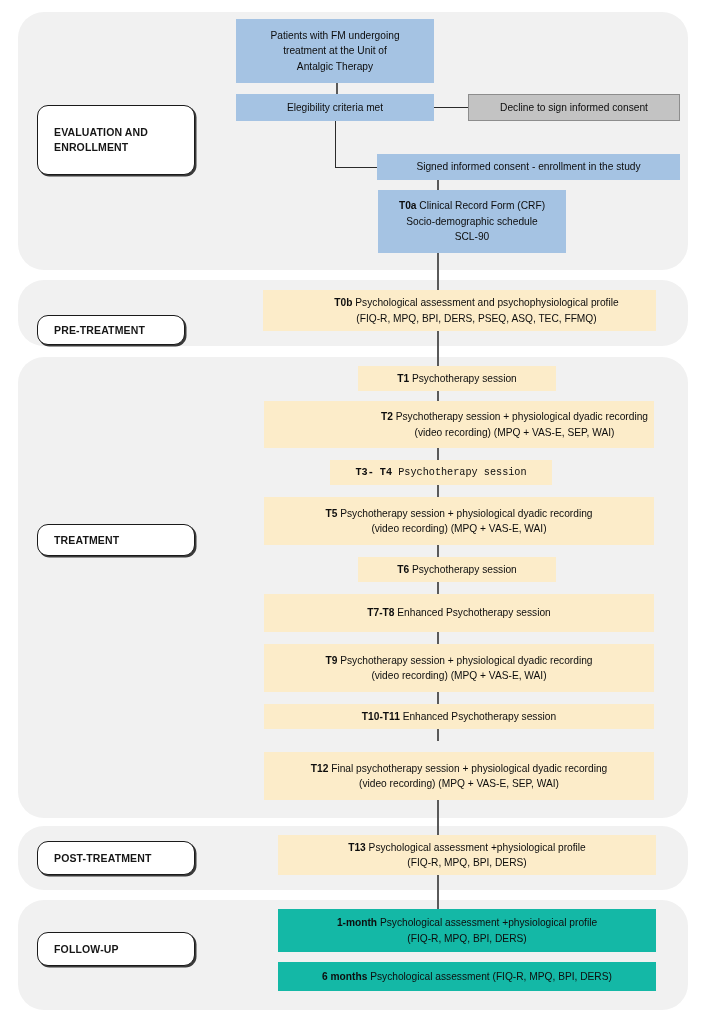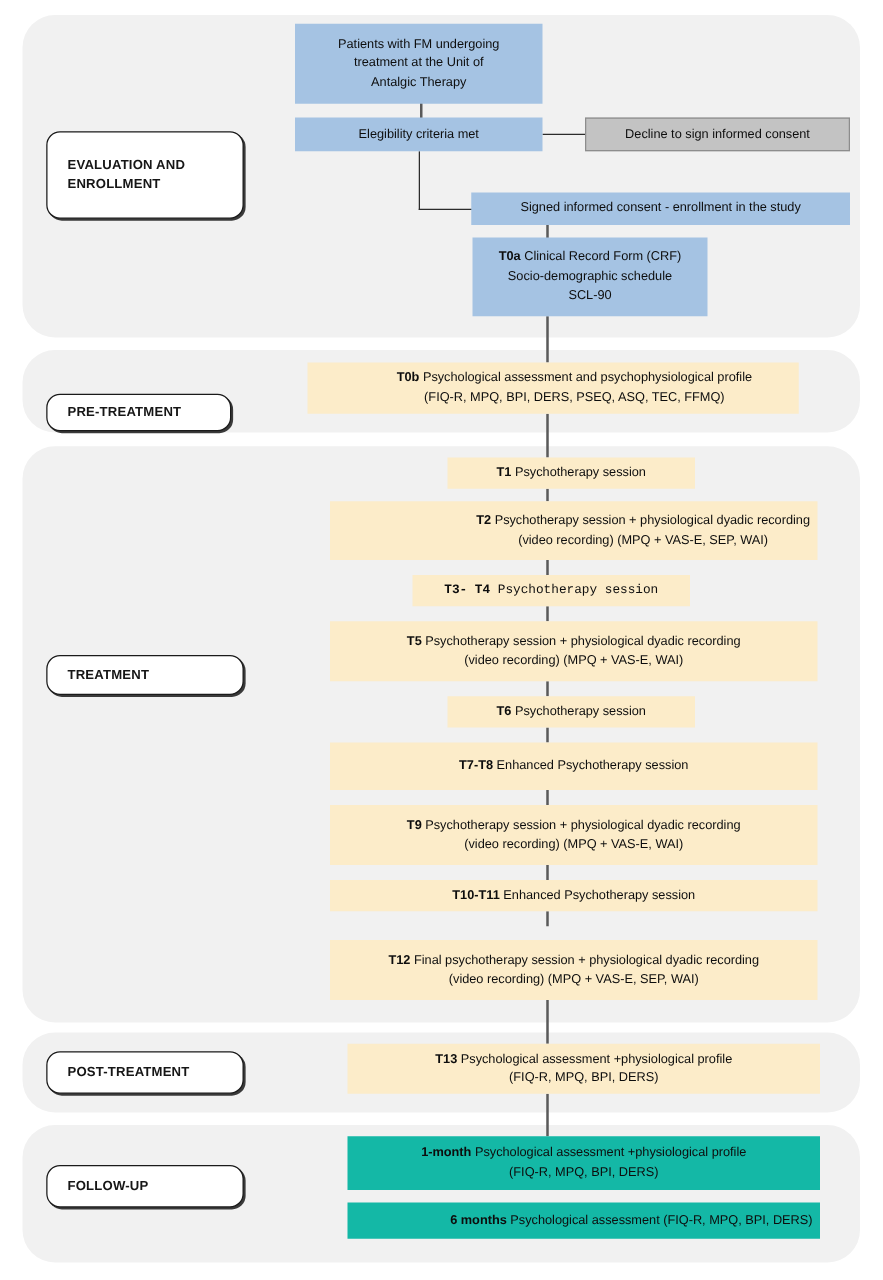--- a/index.html
+++ b/index.html
@@ -175,7 +175,7 @@
     </span>
   </div>
 
-  <div class="node yellow" style="left:246px; top:290px; width:393px; height:41px;padding-left:40px;">
+  <div class="node yellow" style="left:263px; top:290px; width:393px; height:41px;padding-left:40px;">
     <span>
       <span class="t"><b>T0b</b><span> Psychological assessment and psychophysiological profile</span></span>
       <span class="t">(FIQ-R, MPQ, BPI, DERS, PSEQ, ASQ, TEC, FFMQ)</span>

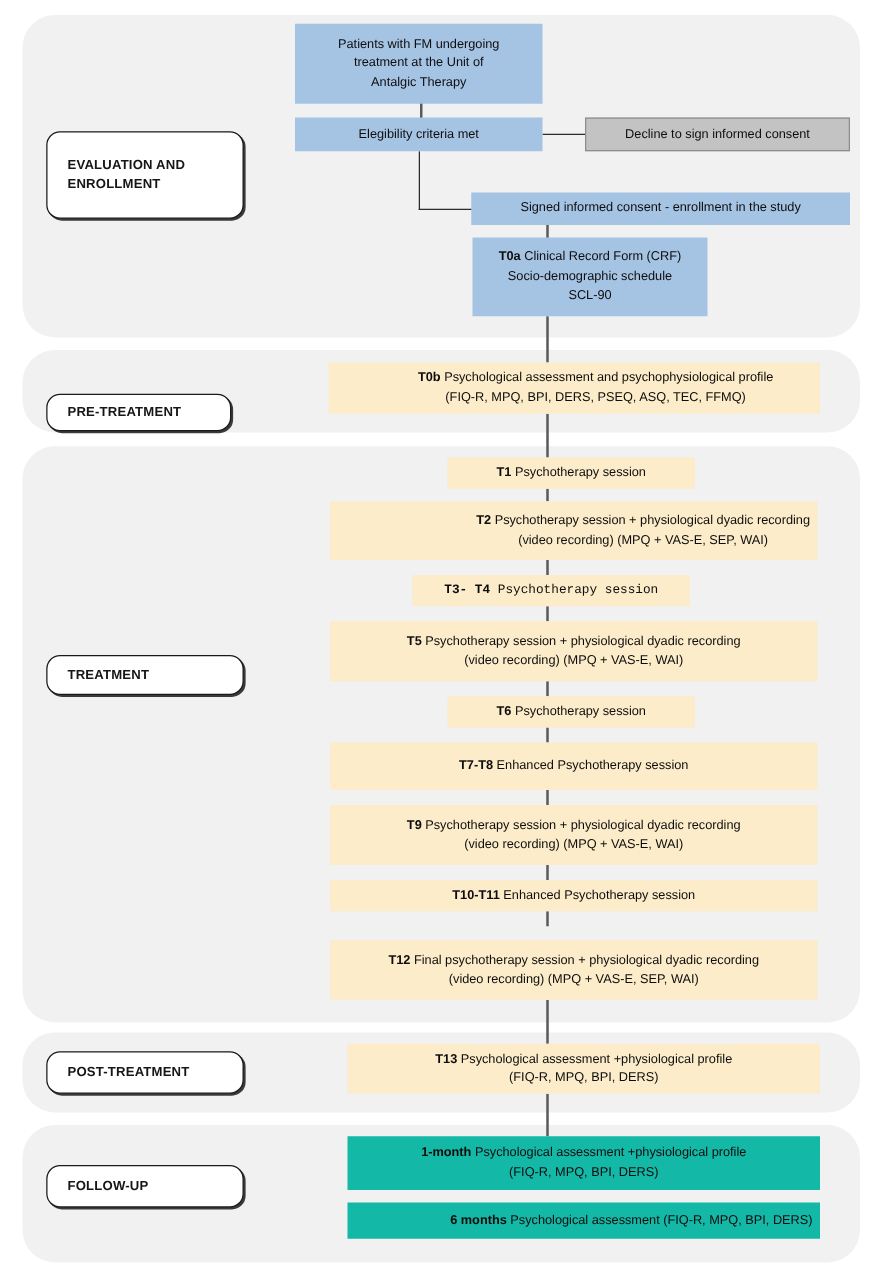--- a/index.html
+++ b/index.html
@@ -244,7 +244,7 @@
     </span>
   </div>
 
-  <div class="node gold" style="left:278px; top:962px; width:378px; height:29px;justify-content:flex-end;">
+  <div class="node gold" style="left:278px; top:962px; width:378px; height:29px;">
     <span class="t"><b>6 months</b><span> Psychological assessment (FIQ-R, MPQ, BPI, DERS)</span></span>
   </div>
 

